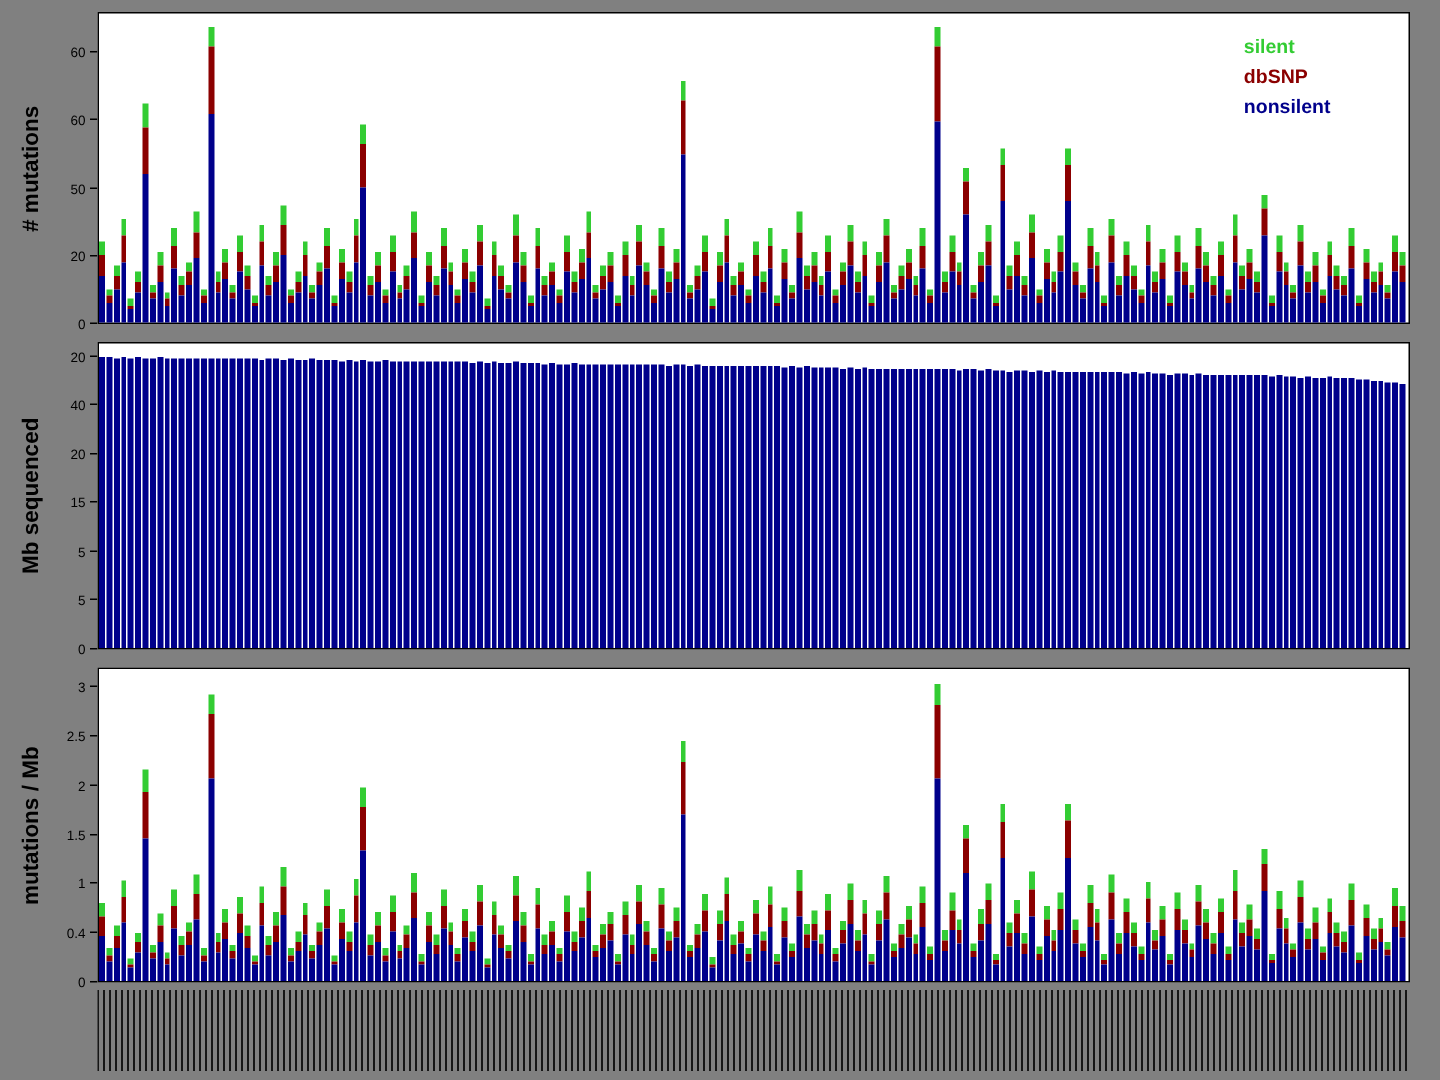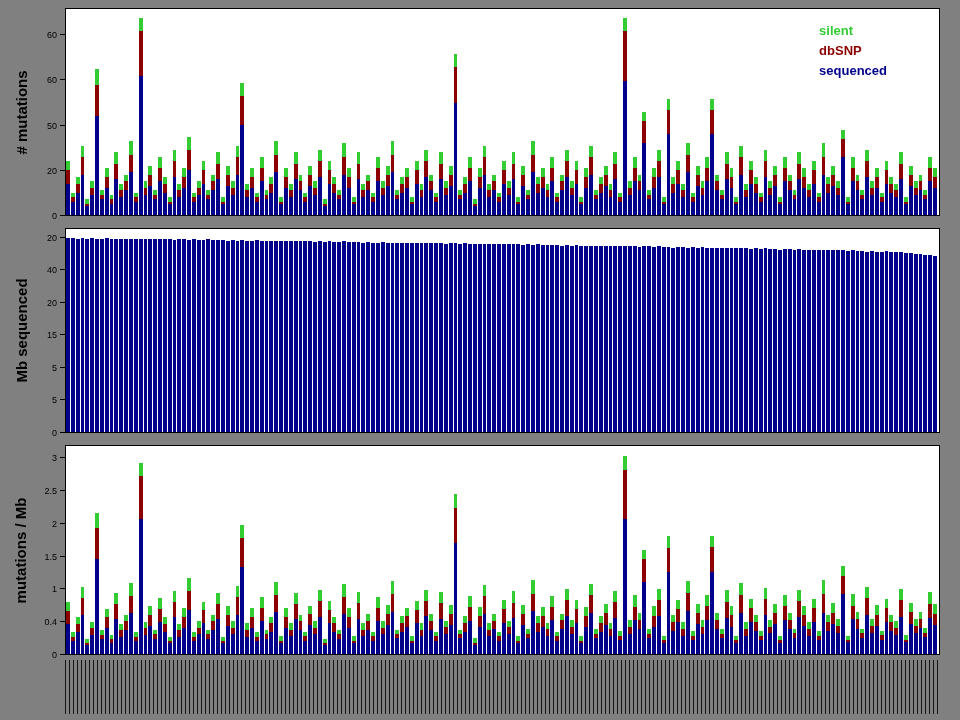--- a/index.html
+++ b/index.html
@@ -995,7 +995,7 @@
         <span style="color: rgb(139, 0, 0);">dbSNP</span>
       </div>
       <div class="legend-item">
-        <span style="color: rgb(0, 0, 139);">sequenced</span>
+        <span style="color: rgb(0, 0, 139);">nonsilent</span>
       </div>
     </div>
   </div>

